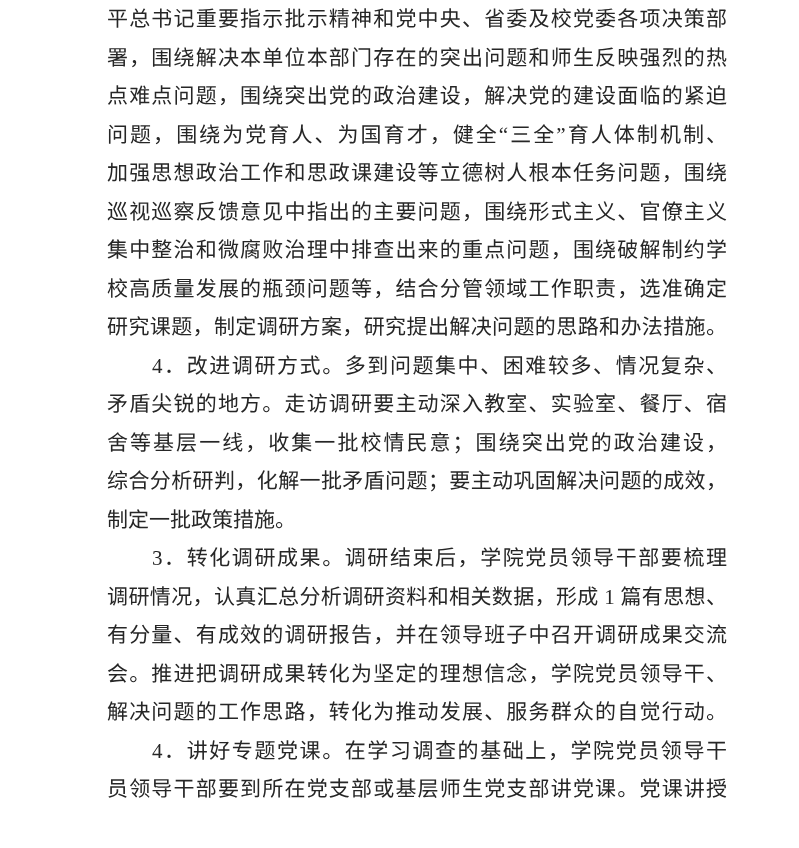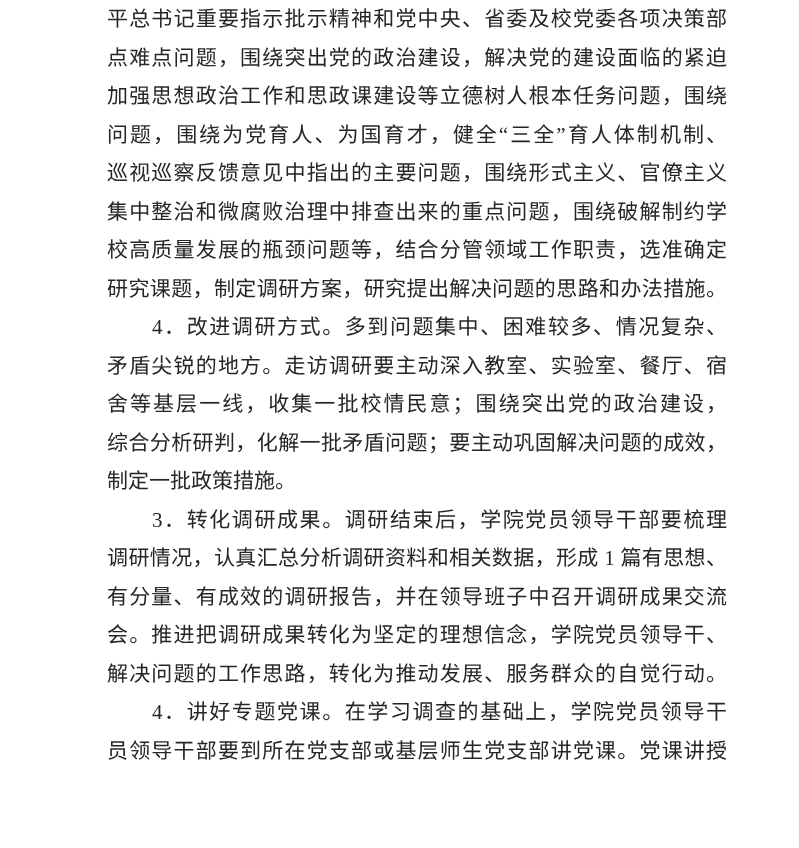--- a/index.html
+++ b/index.html
@@ -47,6 +47,7 @@
 <div class="page">
   <div class="text-block">
       <div class="line">平总书记重要指示批示精神和党中央、省委及校党委各项决策部</div>
+      <div class="line">署，围绕解决本单位本部门存在的突出问题和师生反映强烈的热</div>
       <div class="line">点难点问题，围绕突出党的政治建设，解决党的建设面临的紧迫</div>
       <div class="line">加强思想政治工作和思政课建设等立德树人根本任务问题，围绕</div>
       <div class="line">问题，围绕为党育人、为国育才，健全“三全”育人体制机制、</div>

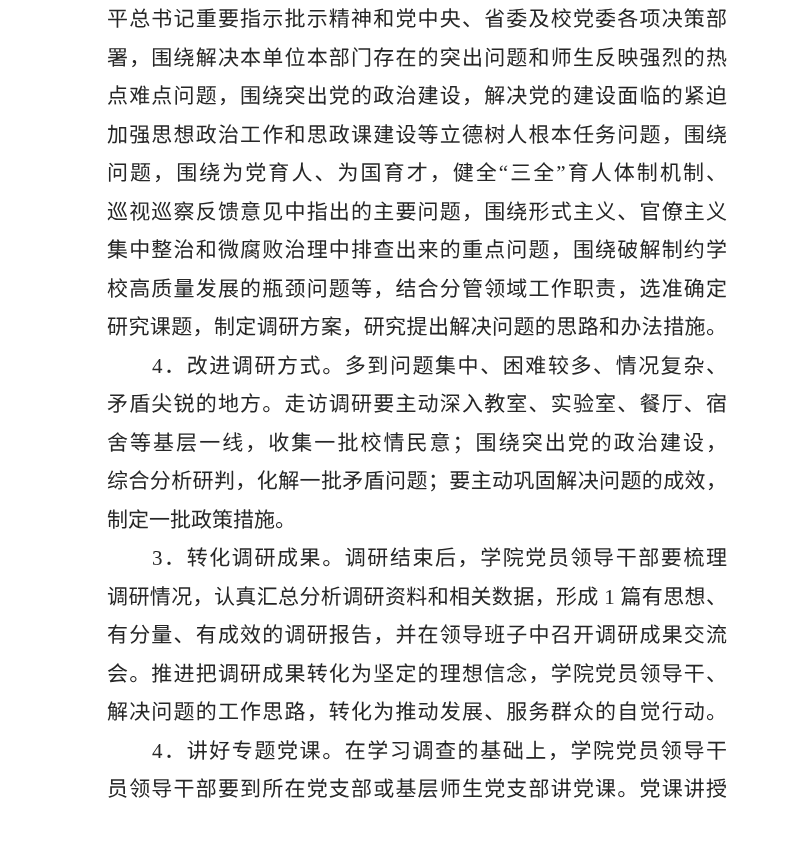--- a/index.html
+++ b/index.html
@@ -49,8 +49,8 @@
       <div class="line">平总书记重要指示批示精神和党中央、省委及校党委各项决策部</div>
       <div class="line">署，围绕解决本单位本部门存在的突出问题和师生反映强烈的热</div>
       <div class="line">点难点问题，围绕突出党的政治建设，解决党的建设面临的紧迫</div>
+      <div class="line">问题，围绕为党育人、为国育才，健全“三全”育人体制机制、</div>
       <div class="line">加强思想政治工作和思政课建设等立德树人根本任务问题，围绕</div>
-      <div class="line">问题，围绕为党育人、为国育才，健全“三全”育人体制机制、</div>
       <div class="line">巡视巡察反馈意见中指出的主要问题，围绕形式主义、官僚主义</div>
       <div class="line">集中整治和微腐败治理中排查出来的重点问题，围绕破解制约学</div>
       <div class="line">校高质量发展的瓶颈问题等，结合分管领域工作职责，选准确定</div>

